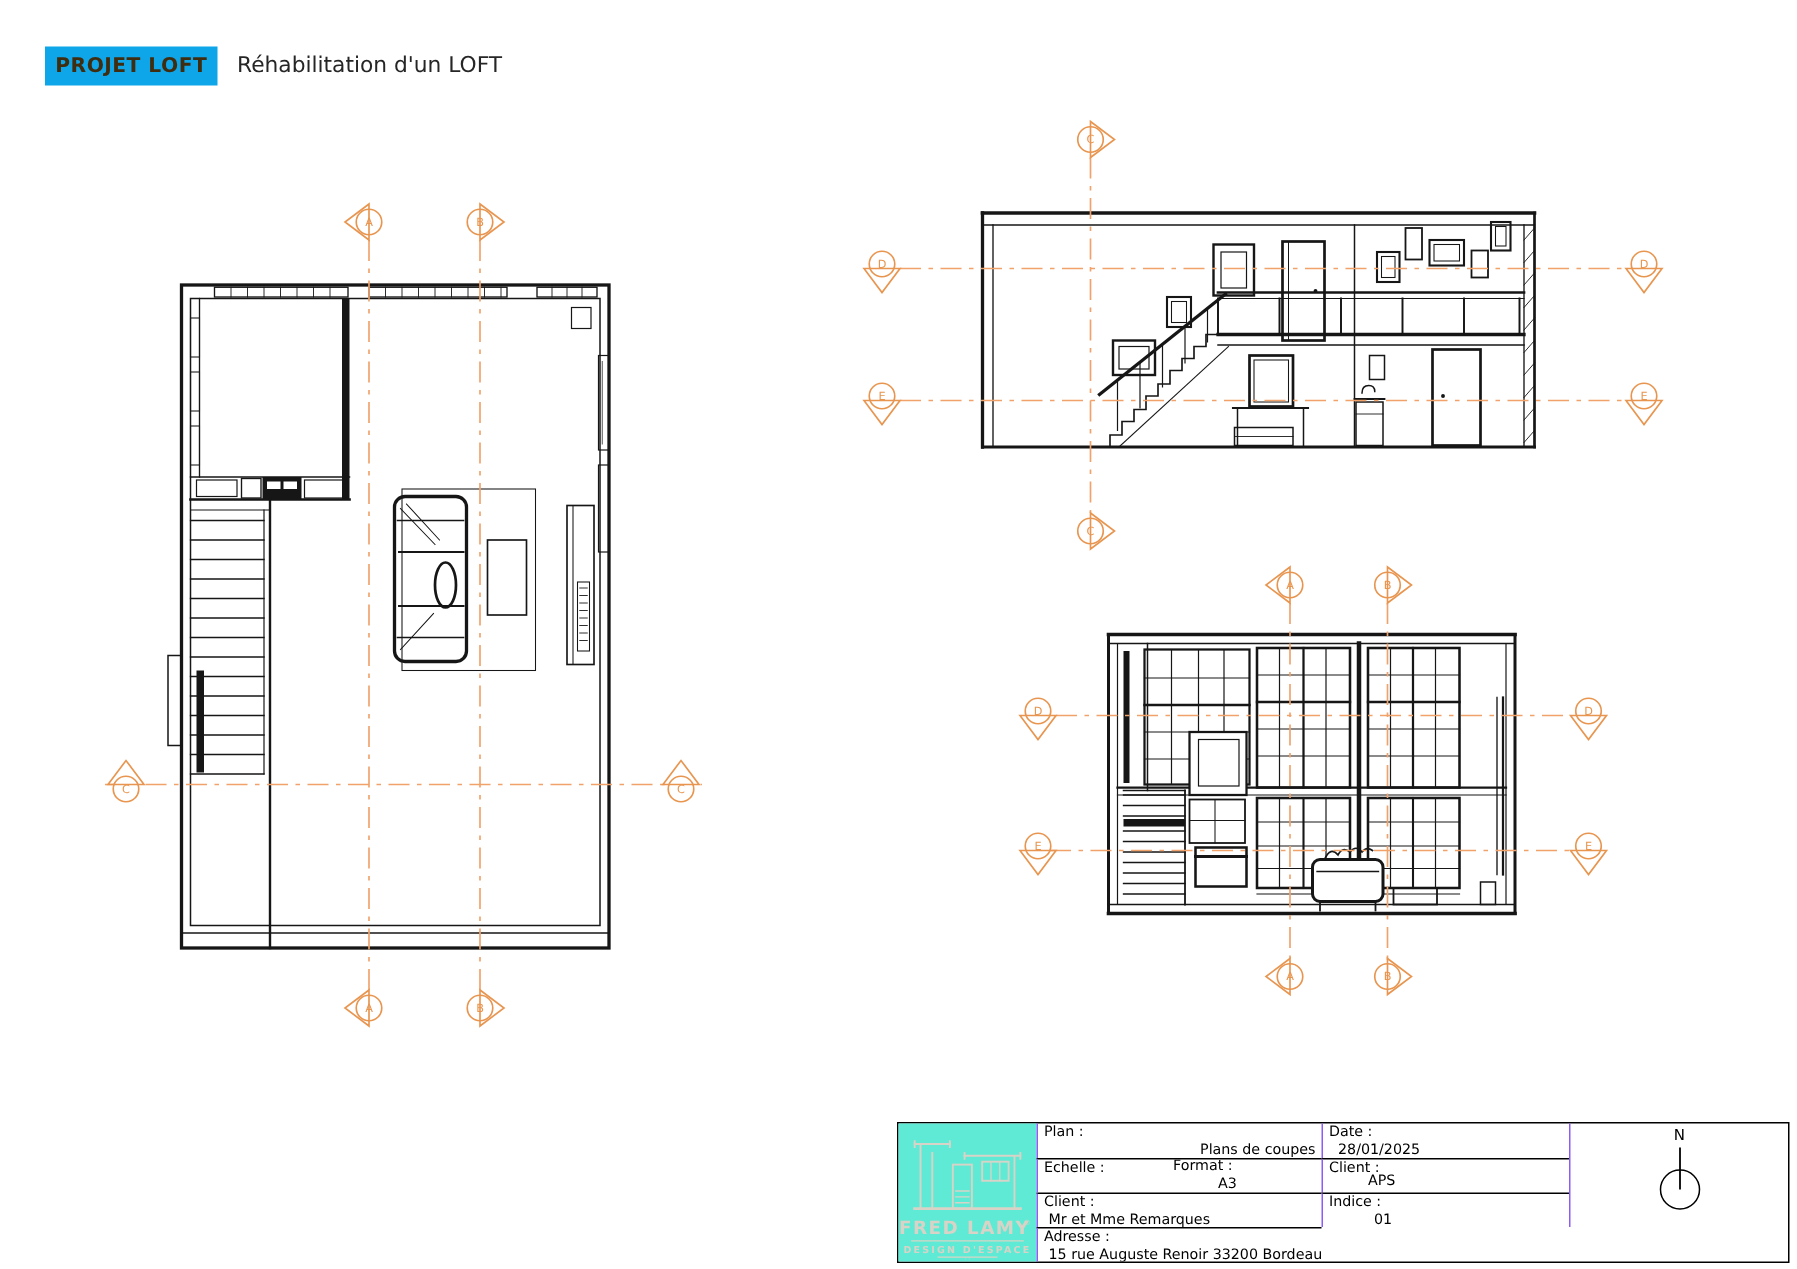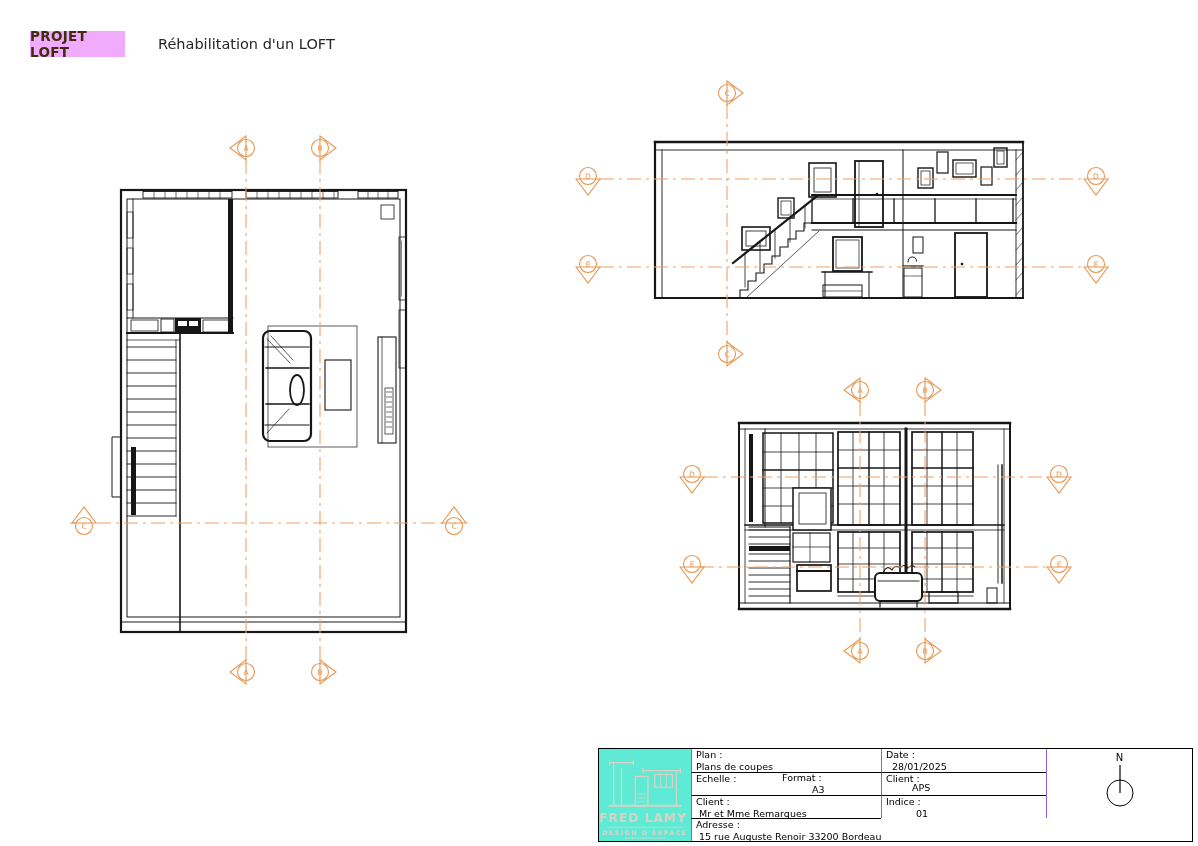--- a/index.html
+++ b/index.html
@@ -9,8 +9,8 @@
   }
   #canvas{position:absolute;left:0;top:0;}
   .badge{
-    position:absolute;left:30px;top:31px;width:95px;height:26px;
-    background:#f0abfc;color:#402d10;font-weight:bold;font-size:13.5px;
+    position:absolute;left:30px;top:31px;width:115px;height:26px;
+    background:#0ea5e9;color:#402d10;font-weight:bold;font-size:13.5px;
     display:flex;align-items:center;justify-content:center;letter-spacing:.3px;
   }
   .sheet-title{

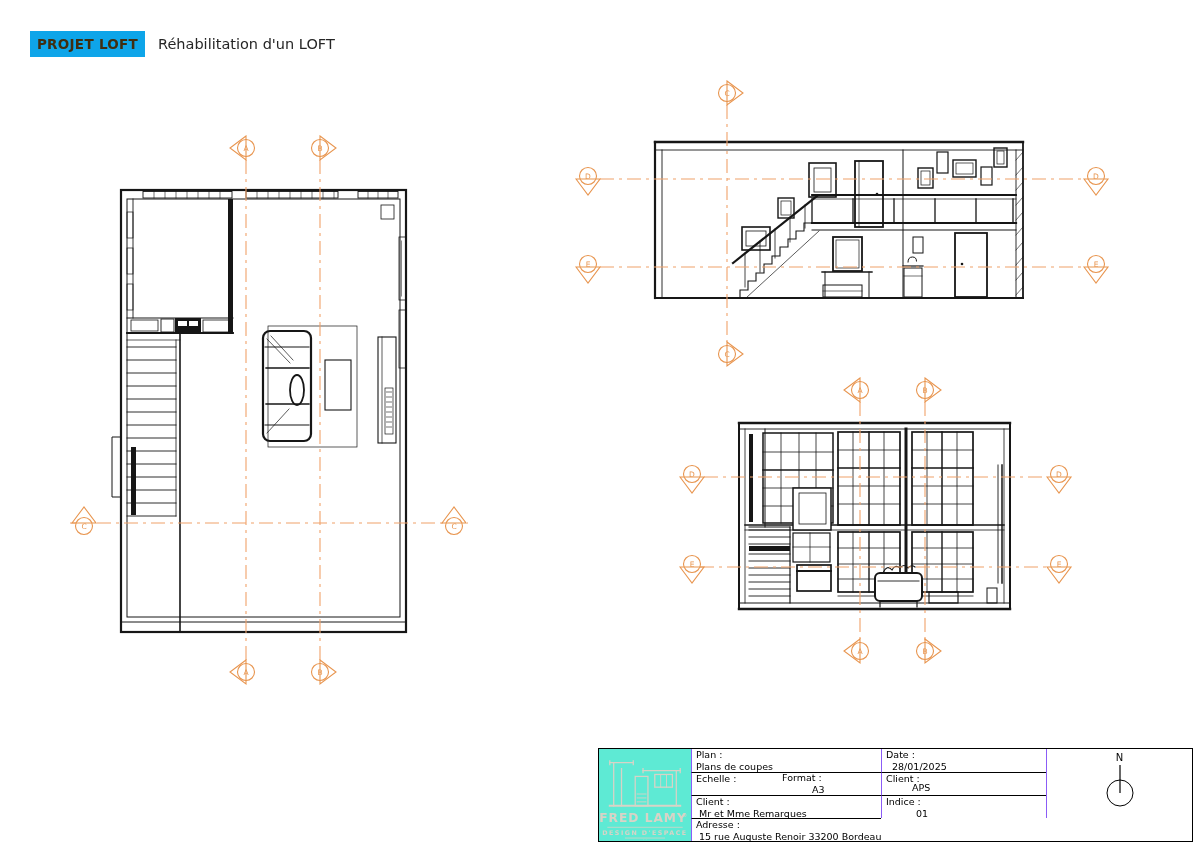--- a/index.html
+++ b/index.html
@@ -27,7 +27,7 @@
   .cell.no-t{border-top:none;}
   .lbl{font-size:9.5px;line-height:10.5px;white-space:nowrap;}
   .val{font-size:9.5px;line-height:11px;white-space:nowrap;}
-  .v-center{text-align:left;}
+  .v-center{text-align:right;}
   .v-ind6{padding-left:6px;} .v-ind26{padding-left:26px;} .v-ind30{padding-left:30px;} .v-ind3{padding-left:3px;}
   .logo-cell{
     grid-column:1;grid-row:1/5;background:#5eead4;border:none;

